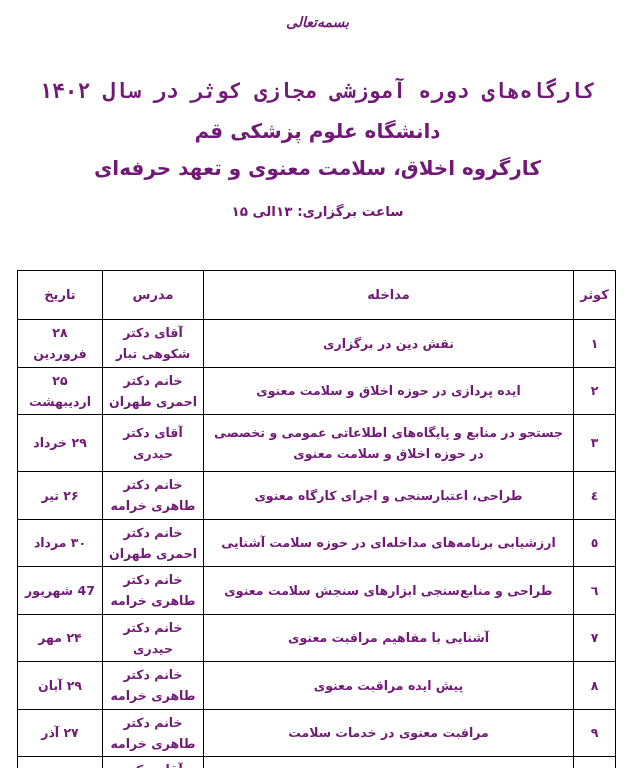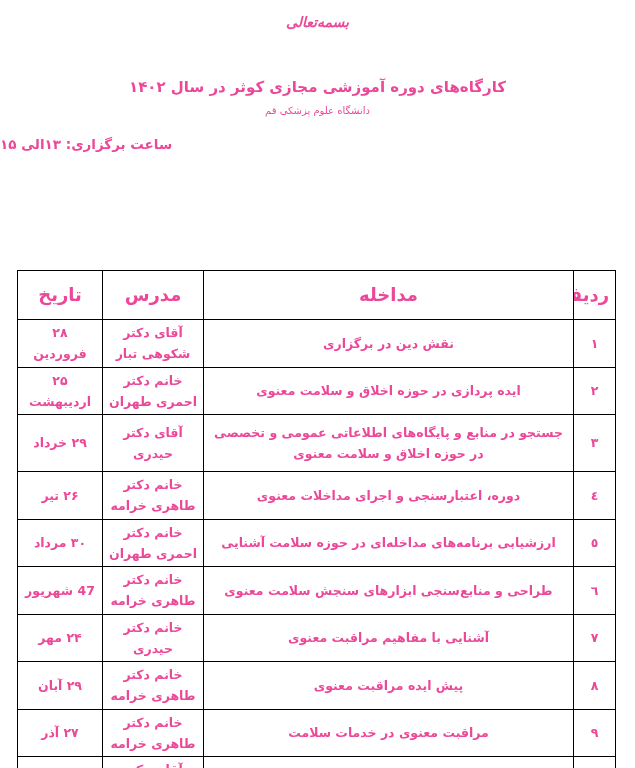--- a/index.html
+++ b/index.html
@@ -12,7 +12,7 @@
     width: 635px;
     height: 768px;
     background: #ffffff;
-    color: #ec4899;
+    color: #701a75;
     font-family: "DejaVu Sans", sans-serif;
     direction: rtl;
     overflow: hidden;

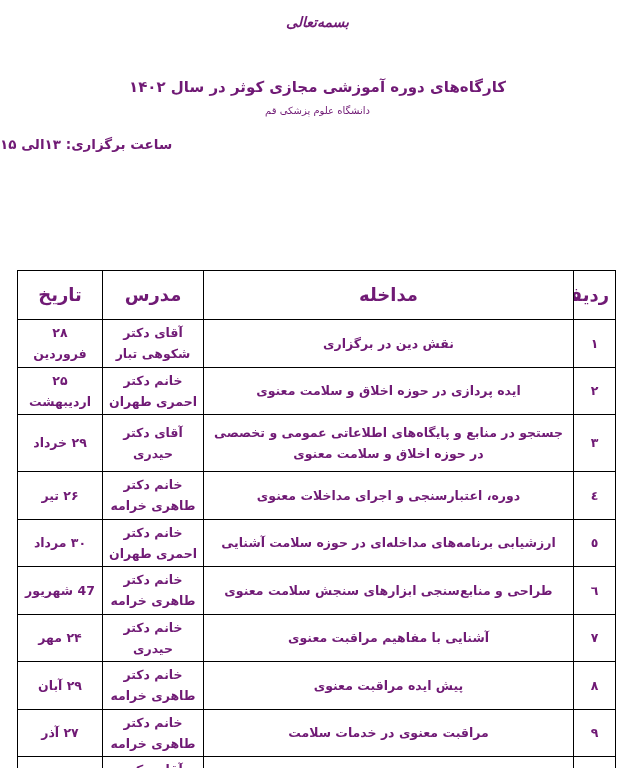--- a/index.html
+++ b/index.html
@@ -30,8 +30,9 @@
     line-height: 1.85;
   }
   .title-main {
-    font-size: 15px;
+    font-size: 21px;
     font-weight: bold;
+    font-family: Liberation Mono, monospace;
   }
   .title-sub {
     font-size: 10px;

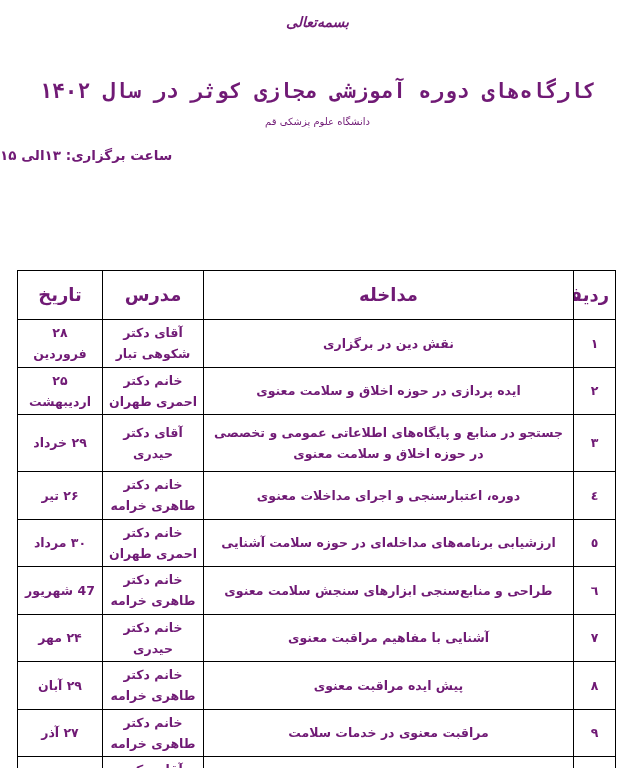--- a/index.html
+++ b/index.html
@@ -35,8 +35,8 @@
     font-family: Liberation Mono, monospace;
   }
   .title-sub {
-    font-size: 10px;
-    font-weight: normal;
+    font-size: 20px;
+    font-weight: bold;
   }
   .time-line {
     margin-top: 16px;

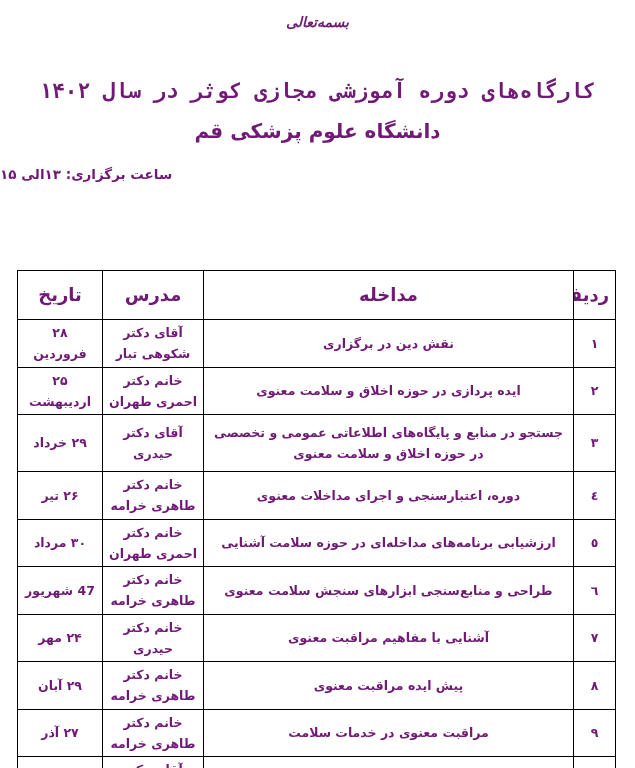--- a/index.html
+++ b/index.html
@@ -87,6 +87,7 @@
   <div class="titles">
     <div class="title-main">کارگاه‌های دوره آموزشی مجازی کوثر در سال ۱۴۰۲</div>
     <div class="title-sub">دانشگاه علوم پزشکی قم</div>
+    <div class="title-sub">کارگروه اخلاق، سلامت معنوی و تعهد حرفه‌ای</div>
   </div>
 
   <div class="time-line">ساعت برگزاری: ۱۳الی ۱۵</div>

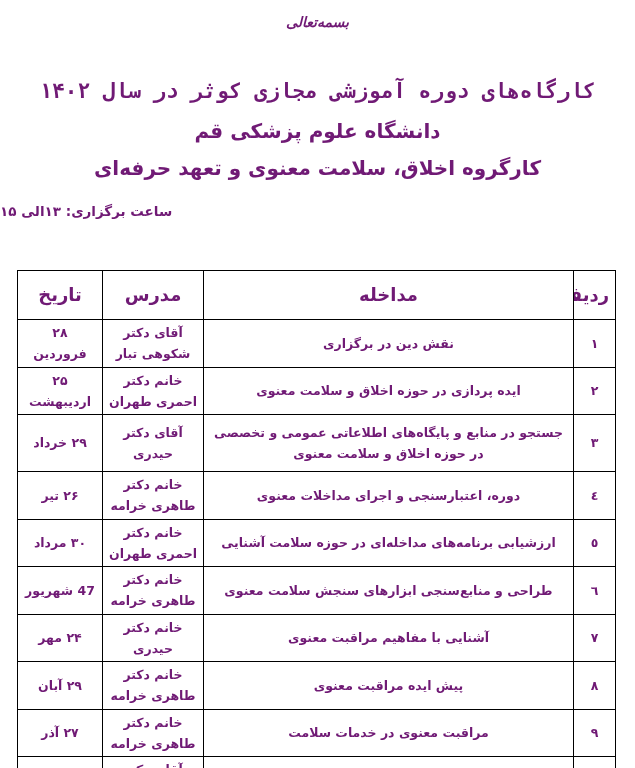--- a/index.html
+++ b/index.html
@@ -40,7 +40,7 @@
   }
   .time-line {
     margin-top: 16px;
-    text-align: left;
+    text-align: center;
     font-size: 13.5px;
     font-weight: bold;
   }

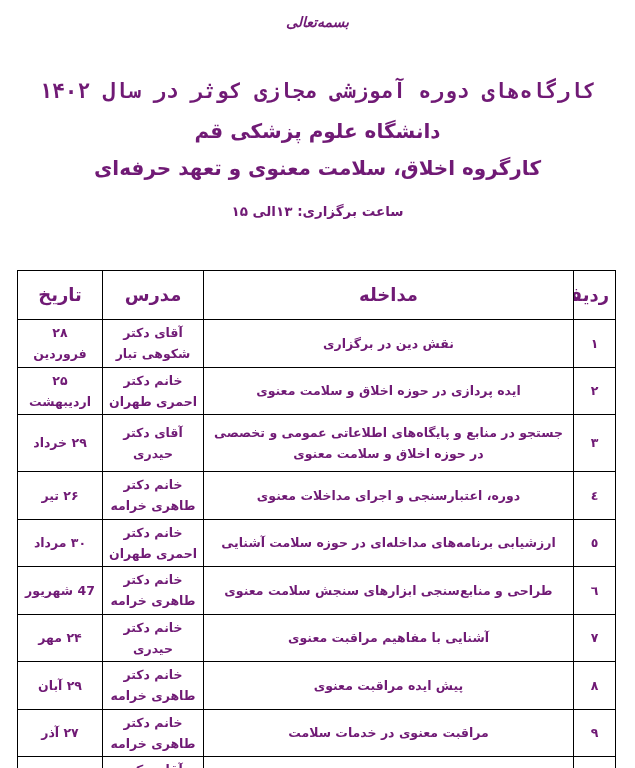--- a/index.html
+++ b/index.html
@@ -64,7 +64,7 @@
     overflow: hidden;
   }
   table.schedule th {
-    font-size: 18px;
+    font-size: 13px;
     height: 44px;
     margin-top: 12px;
   }

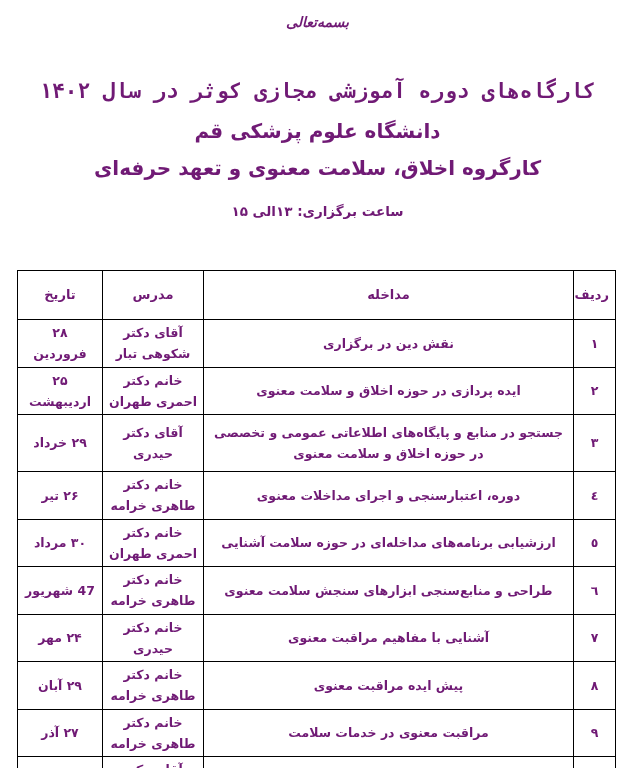--- a/index.html
+++ b/index.html
@@ -101,7 +101,7 @@
     </colgroup>
     <thead>
       <tr>
-        <th>ردیف</th>
+        <th>کوثر</th>
         <th>مداخله</th>
         <th>مدرس</th>
         <th>تاریخ</th>

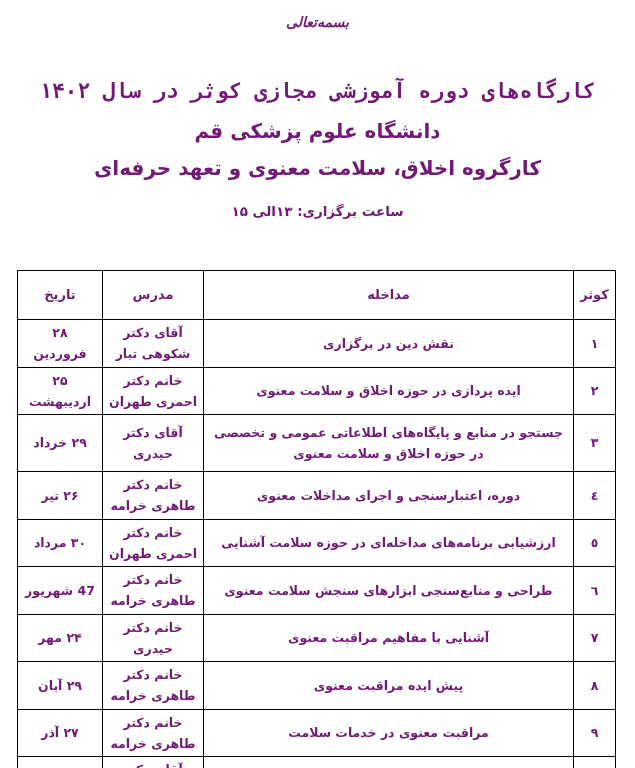--- a/index.html
+++ b/index.html
@@ -128,7 +128,7 @@
       </tr>
       <tr class="h-34">
         <td class="cell-no">٤</td>
-        <td class="cell-title">دوره، اعتبارسنجی و اجرای مداخلات معنوی</td>
+        <td class="cell-title">طراحی، اعتبارسنجی و اجرای کارگاه معنوی</td>
         <td class="cell-instructor">خانم دکتر طاهری خرامه</td>
         <td class="cell-date">۲۶  تیر</td>
       </tr>

